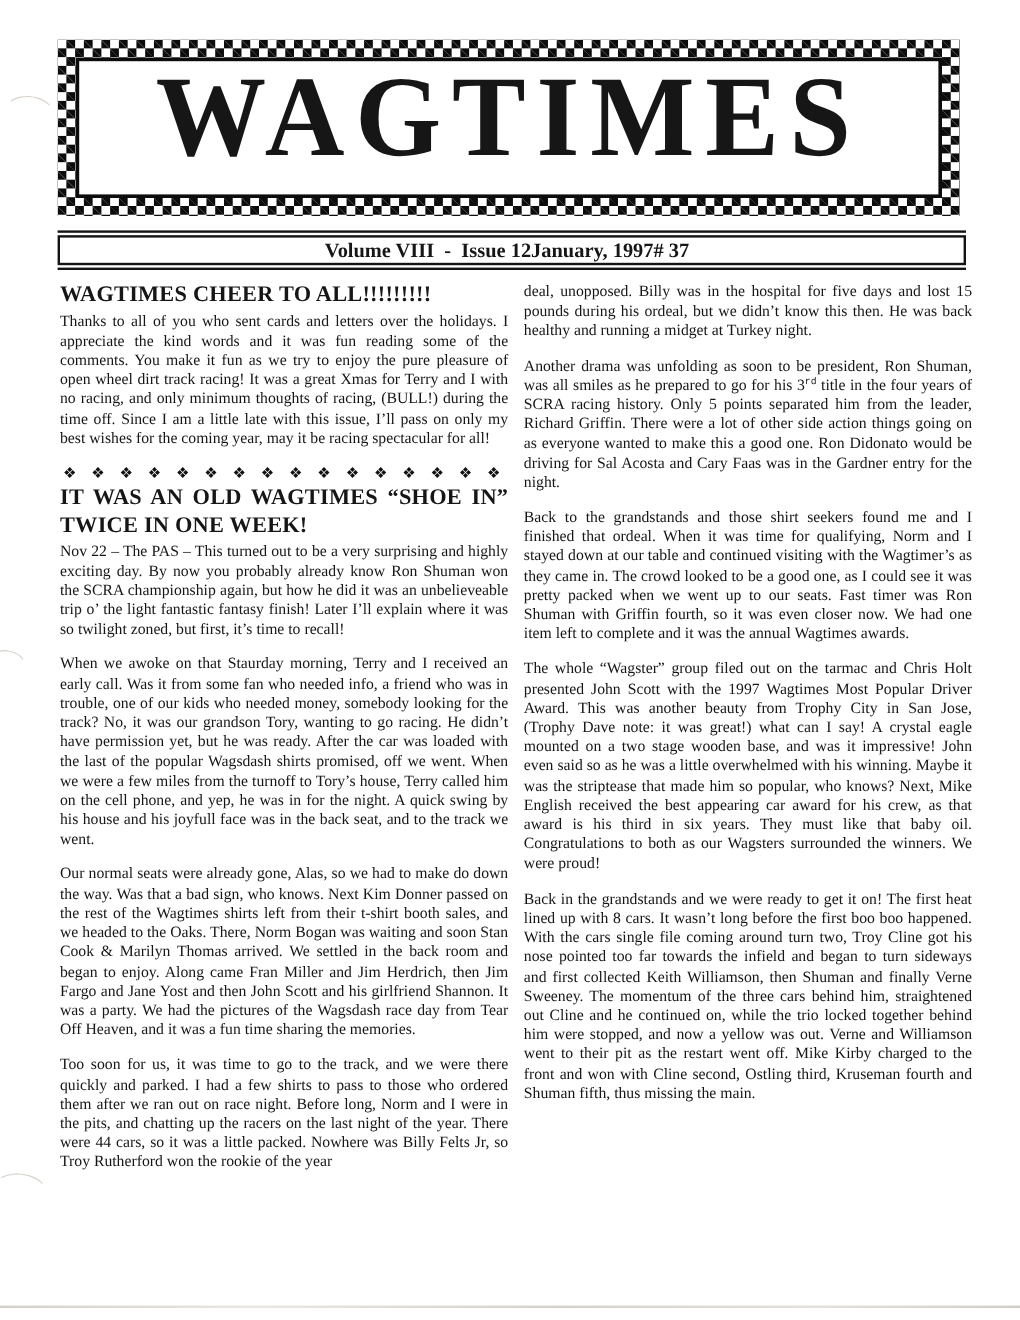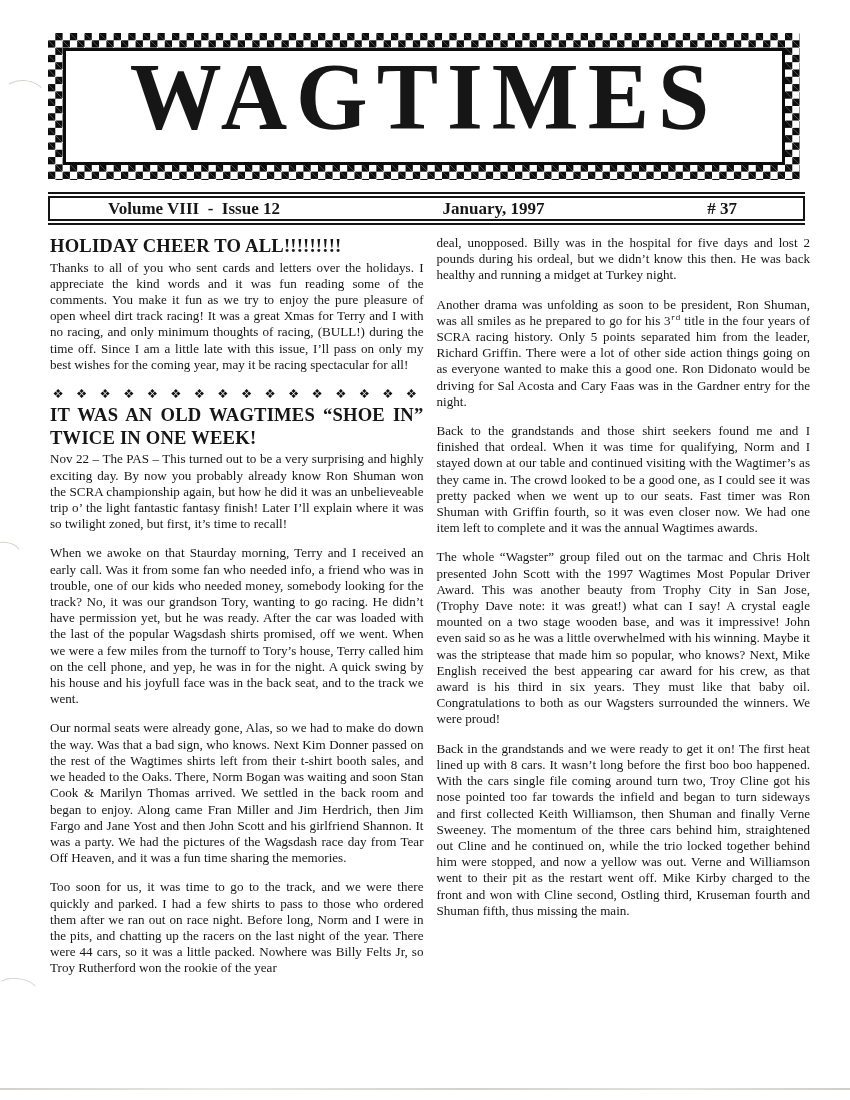--- a/index.html
+++ b/index.html
@@ -71,7 +71,7 @@
     background: #ffffff;
     display: flex;
     align-items: center;
-    justify-content: space-between;
+    justify-content: center;
     padding: 0 66px 0 58px;
     font-weight: bold;
     font-size: 17px;

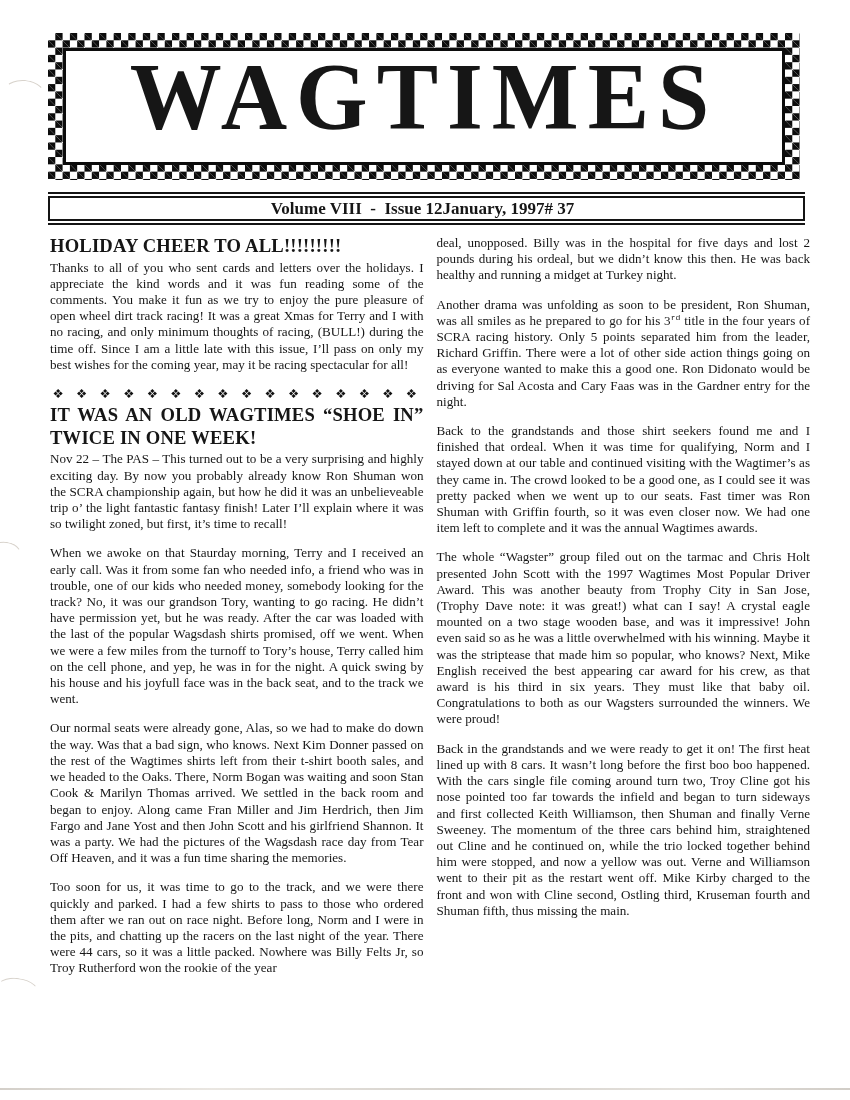--- a/index.html
+++ b/index.html
@@ -173,7 +173,7 @@
 
   <div class="content">
     <div class="column" id="col-left">
-        <h2 class="article-heading"><span>HOLIDAY CHEER TO ALL!!!!!!!!!</span></h2>
+        <h2 class="article-heading"><span>WAGTIMES CHEER TO ALL!!!!!!!!!</span></h2>
         <p class="body-paragraph"><span>Thanks to all of you who sent cards and letters over the holidays. I appreciate the kind words and it was fun reading some of the comments. You make it fun as we try to enjoy the pure pleasure of open wheel dirt track racing! It was a great Xmas for Terry and I with no racing, and only minimum thoughts of racing, (BULL!) during the time off. Since I am a little late with this issue, I’ll pass on only my best wishes for the coming year, may it be racing spectacular for all!</span></p>
         <div class="diamond-separator">❖ ❖ ❖ ❖ ❖ ❖ ❖ ❖ ❖ ❖ ❖ ❖ ❖ ❖ ❖ ❖</div>
         <h2 class="article-heading"><span>IT WAS AN OLD WAGTIMES “SHOE IN” TWICE IN ONE WEEK!</span></h2>

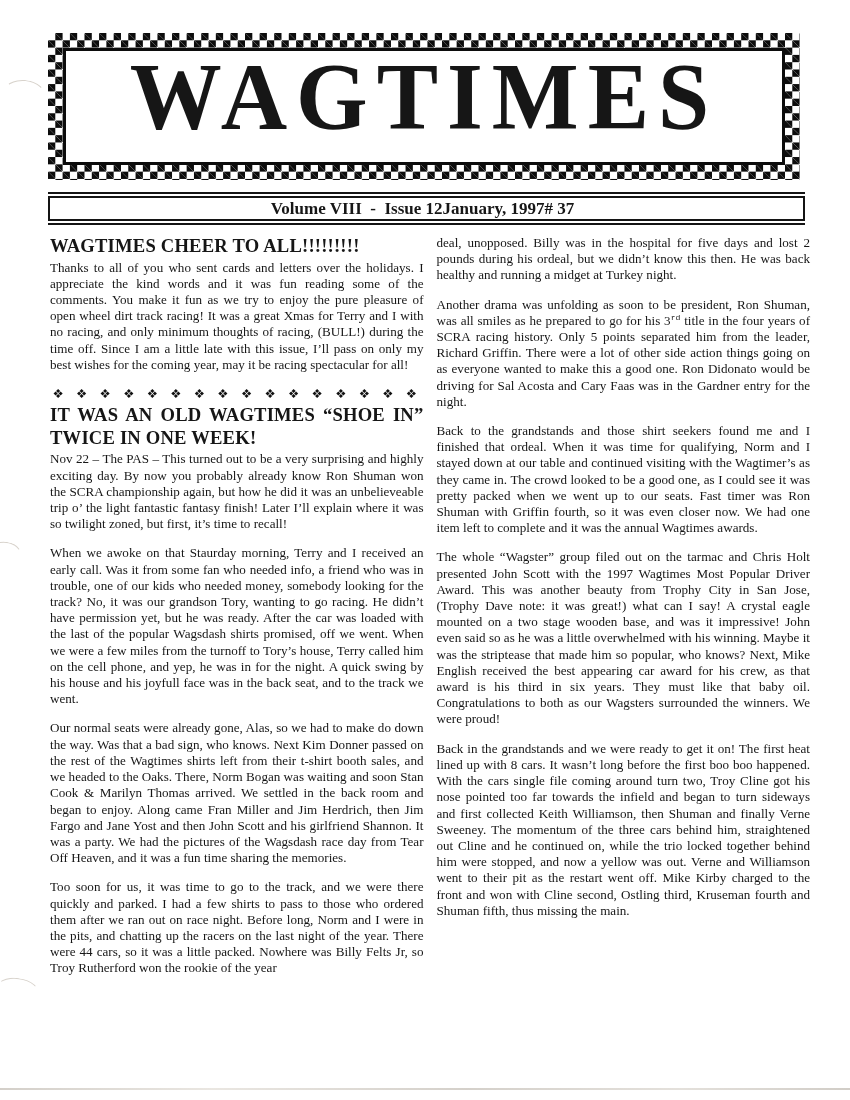--- a/index.html
+++ b/index.html
@@ -183,7 +183,7 @@
         <p class="body-paragraph"><span>Too soon for us, it was time to go to the track, and we were there quickly and parked. I had a few shirts to pass to those who ordered them after we ran out on race night. Before long, Norm and I were in the pits, and chatting up the racers on the last night of the year. There were 44 cars, so it was a little packed. Nowhere was Billy Felts Jr, so Troy Rutherford won the rookie of the year</span></p>
       </div>
     <div class="column" id="col-right">
-        <p class="body-paragraph"><span>deal, unopposed. Billy was in the hospital for five days and lost 2 pounds during his ordeal, but we didn’t know this then. He was back healthy and running a midget at Turkey night.</span></p>
+        <p class="body-paragraph"><span>deal, unopposed. Billy was in the hospital for five days and lost 15 pounds during his ordeal, but we didn’t know this then. He was back healthy and running a midget at Turkey night.</span></p>
         <p class="body-paragraph"><span>Another drama was unfolding as soon to be president, Ron Shuman, was all smiles as he prepared to go for his 3</span><sup>rd</sup><span> title in the four years of SCRA racing history. Only 5 points separated him from the leader, Richard Griffin.  There were a lot of other side action things going on as everyone wanted to make this a good one. Ron Didonato would be driving for Sal Acosta and Cary Faas was in the Gardner entry for the night.</span></p>
         <p class="body-paragraph"><span>Back to the grandstands and those shirt seekers found me and I finished that ordeal. When it was time for qualifying, Norm and I stayed down at our table and continued visiting with the Wagtimer’s as they came in. The crowd looked to be a good one, as I could see it was pretty packed when we went up to our seats. Fast timer was Ron Shuman with Griffin fourth, so it was even closer now.  We had one item left to complete and it was the annual Wagtimes awards.</span></p>
         <p class="body-paragraph"><span>The whole “Wagster” group filed out on the tarmac and Chris Holt presented John Scott with the 1997 Wagtimes Most Popular Driver Award. This was another beauty from Trophy City in San Jose, (Trophy Dave note: it was great!) what can I say! A crystal eagle mounted on a two stage wooden base, and was it impressive! John even said so as he was a little overwhelmed with his winning. Maybe it was the striptease that made him so popular, who knows? Next, Mike English received the best appearing car award for his crew, as that award is his third in six years. They must like that baby oil. Congratulations to both as our Wagsters surrounded the winners. We were proud!</span></p>

